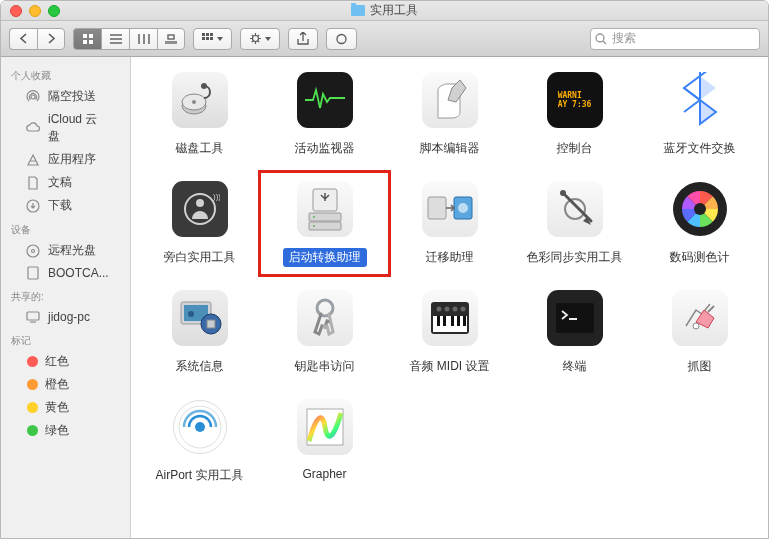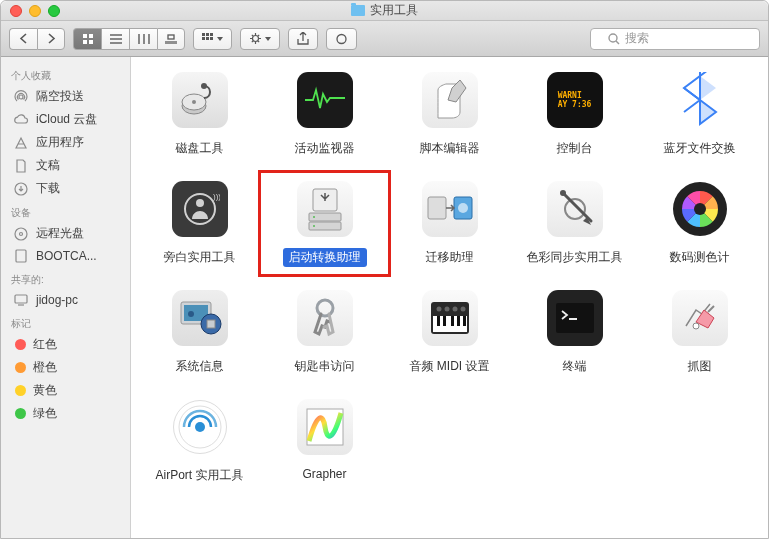--- a/index.html
+++ b/index.html
@@ -26,7 +26,7 @@
 .single-btn { border-radius: 4px; padding: 0 8px; gap: 3px; }
 .chev::after { content: ""; width: 0; height: 0; border-left: 3px solid transparent; border-right: 3px solid transparent; border-top: 4px solid #595959; }
 .spacer { flex: 1; }
-.search { display: flex; align-items: center; gap: 5px; background: #fff; border: 1px solid #b0b0b0; border-radius: 4px; height: 22px; padding: 0 17px; width: 170px; color: #9a9a9a; font-size: 12px; }
+.search { display: flex; align-items: center; gap: 5px; background: #fff; border: 1px solid #b0b0b0; border-radius: 4px; height: 22px; padding: 0 4px; width: 170px; color: #9a9a9a; font-size: 12px; }
 .content { flex: 1; display: flex; overflow: hidden; }
 .sidebar { width: 130px; background: #f0f0f0; border-right: 1px solid #d0d0d0; padding-top: 6px; overflow: hidden; }
 .sb-head { font-size: 10px; color: #8a8a8a; padding: 6px 10px 2px; }

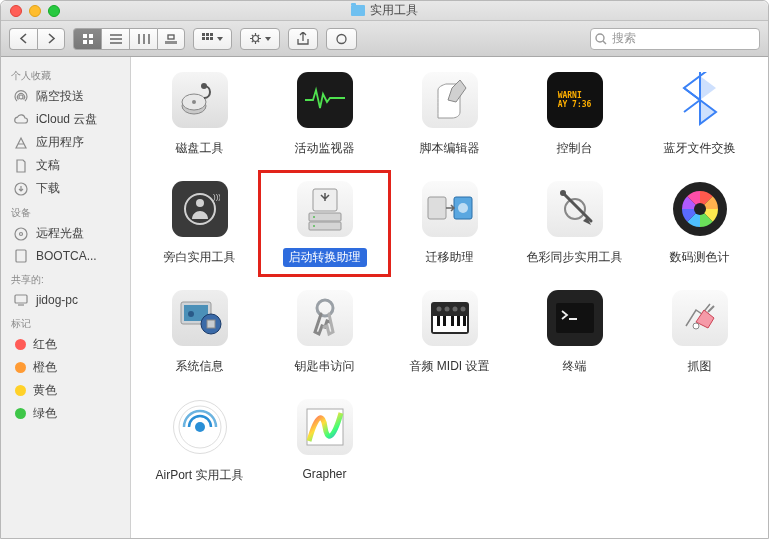--- a/index.html
+++ b/index.html
@@ -30,7 +30,7 @@
 .content { flex: 1; display: flex; overflow: hidden; }
 .sidebar { width: 130px; background: #f0f0f0; border-right: 1px solid #d0d0d0; padding-top: 6px; overflow: hidden; }
 .sb-head { font-size: 10px; color: #8a8a8a; padding: 6px 10px 2px; }
-.sb-item { display: flex; align-items: center; gap: 7px; padding: 3px 12px; font-size: 12px; color: #424242; cursor: default; }
+.sb-item { display: flex; align-items: center; gap: 7px; padding: 3px 24px; font-size: 12px; color: #424242; cursor: default; }
 .sb-item svg { width: 16px; height: 16px; flex-shrink: 0; }
 .tag-dot { width: 11px; height: 11px; border-radius: 50%; margin-left: 2px; }
 .main { flex: 1; overflow: auto; padding: 10px 8px; position: relative; }

